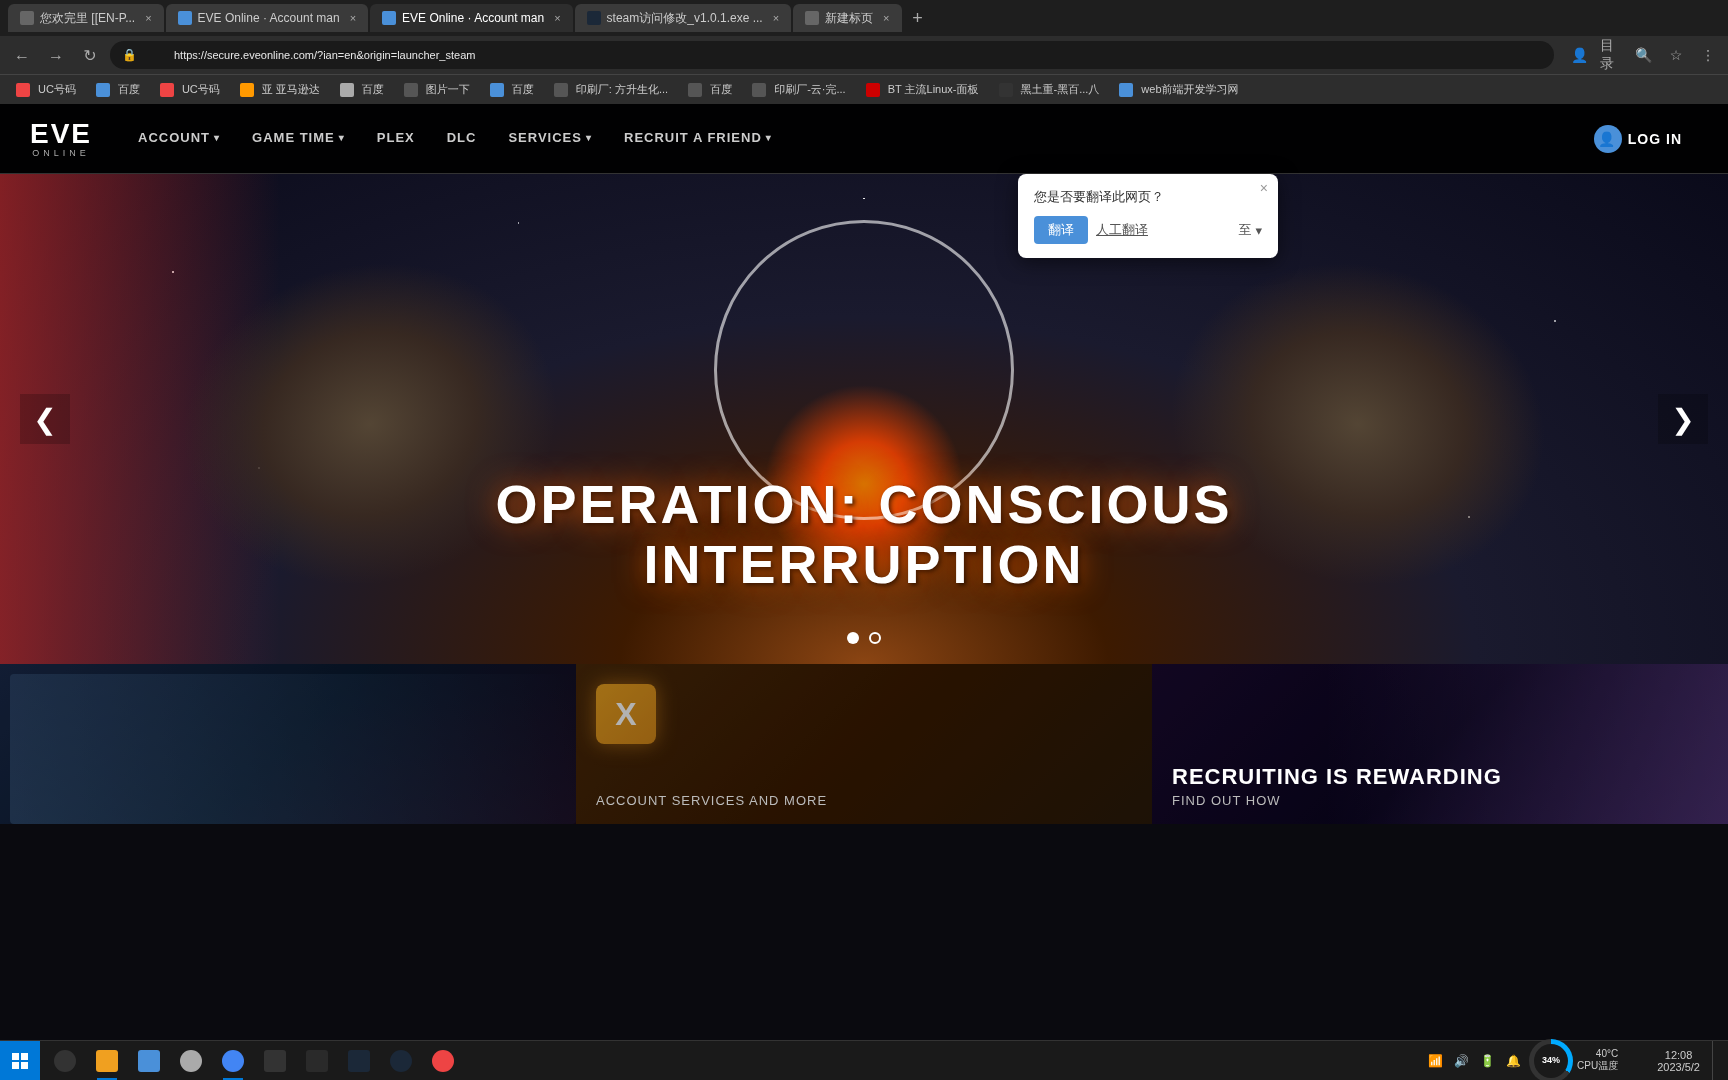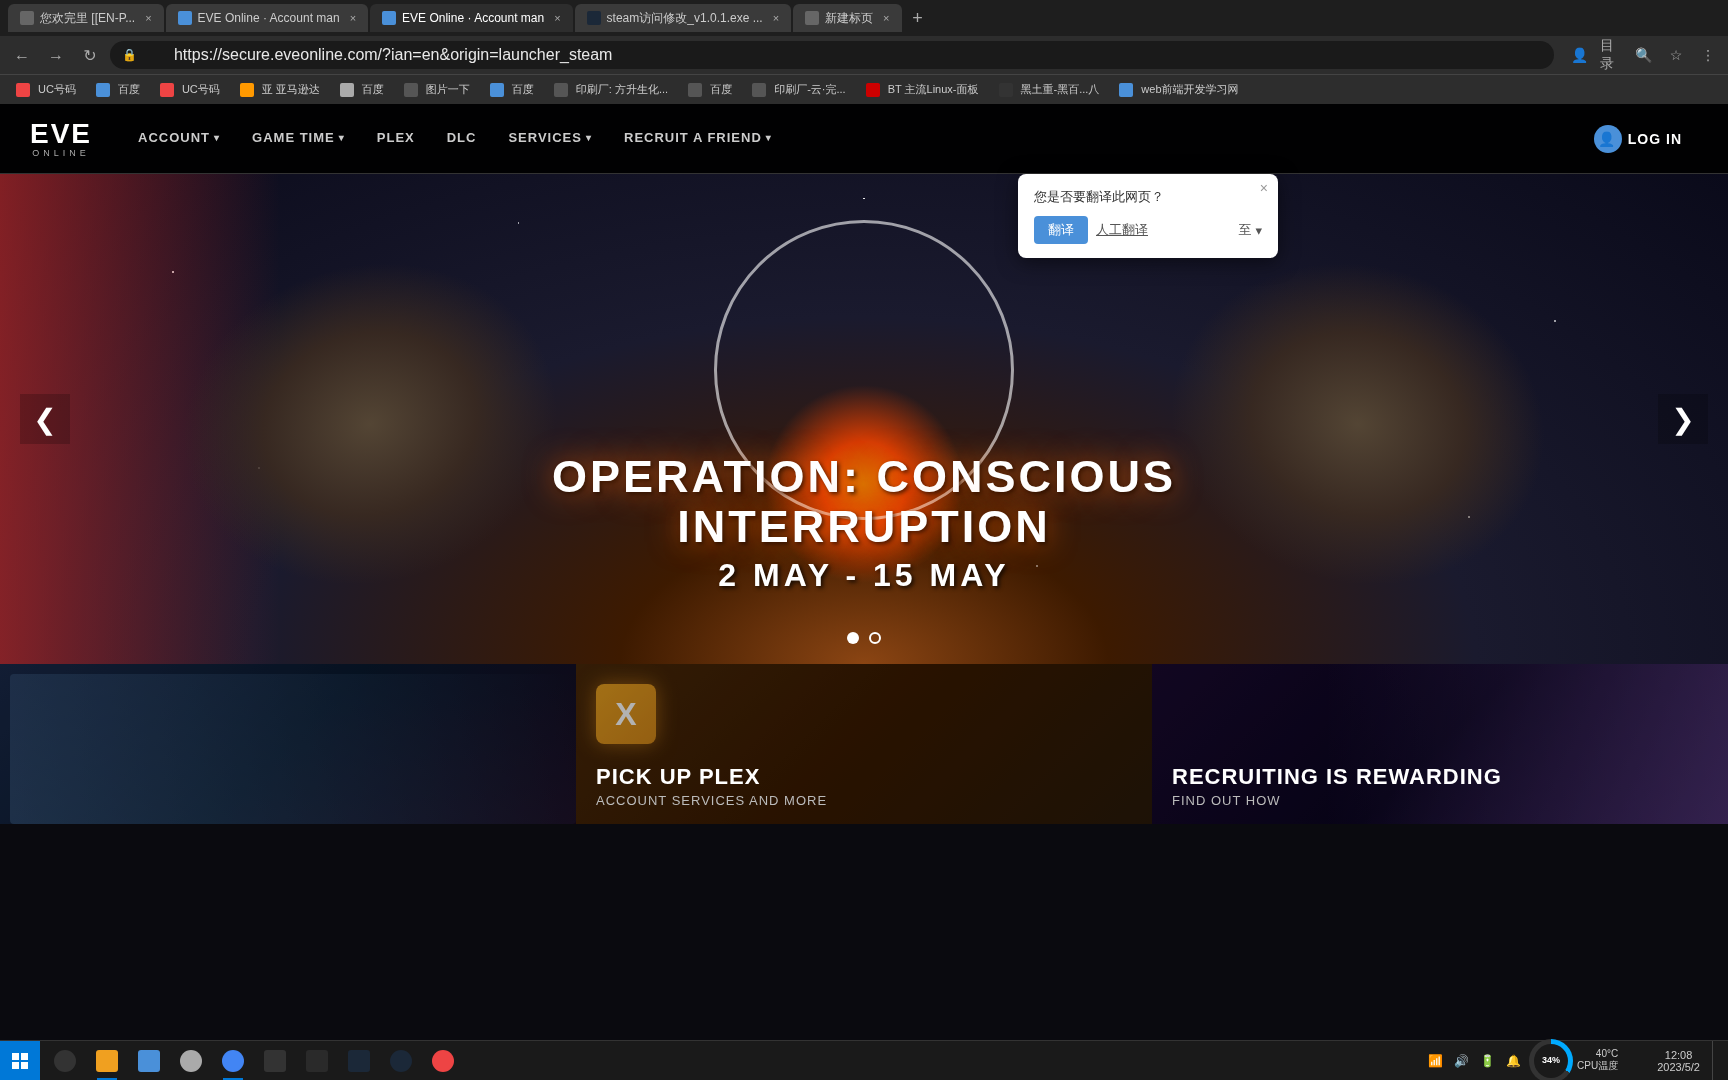--- a/index.html
+++ b/index.html
@@ -90,7 +90,7 @@
       color: #ccc;
     }
     .lock-icon { color: #4CAF50; font-size: 12px; }
-    .address-text { color: #e8e8e8; font-size: 16px; padding-left: 31px; }
+    .address-text { color: #e8e8e8; font-size: 11px; padding-left: 31px; }
     .browser-right-icons {
       display: flex; align-items: center; gap: 8px; margin-left: 8px;
     }

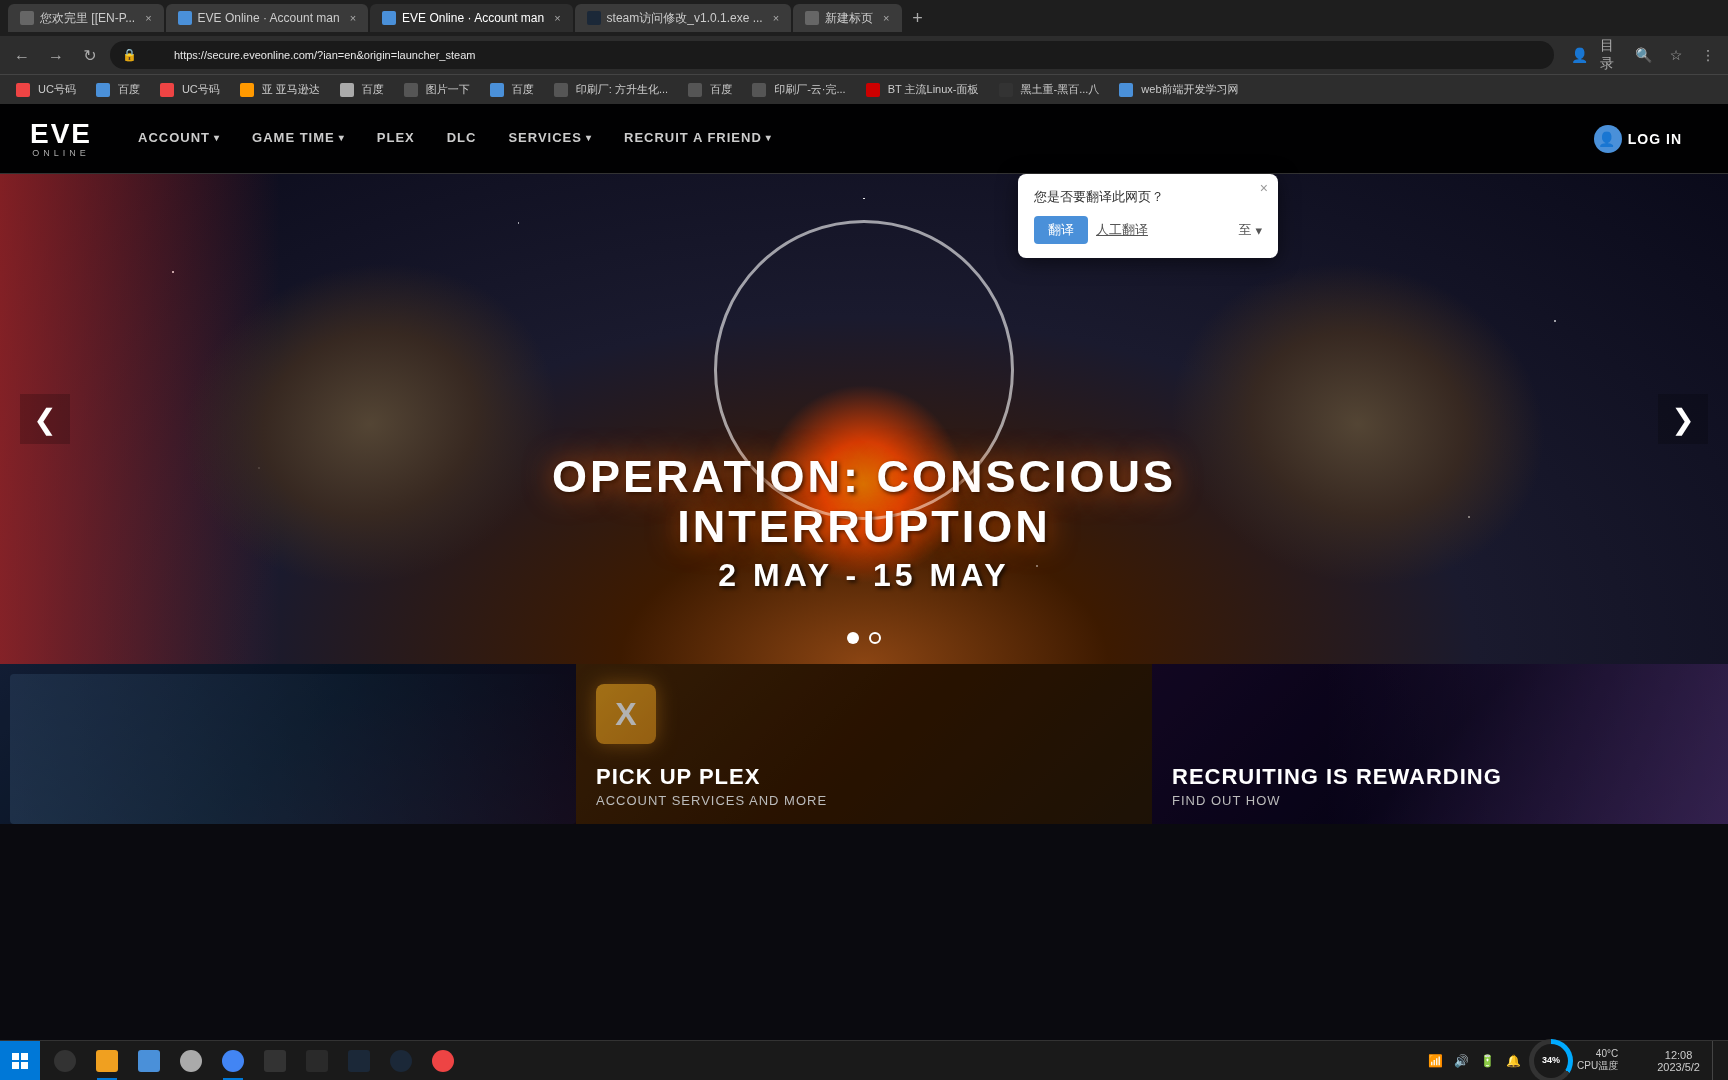--- a/index.html
+++ b/index.html
@@ -256,7 +256,7 @@
       width: 800px;
     }
     .hero-title {
-      font-size: 45px; font-weight: 900;
+      font-size: 54px; font-weight: 900;
       color: #fff;
       text-transform: uppercase;
       letter-spacing: 3px;

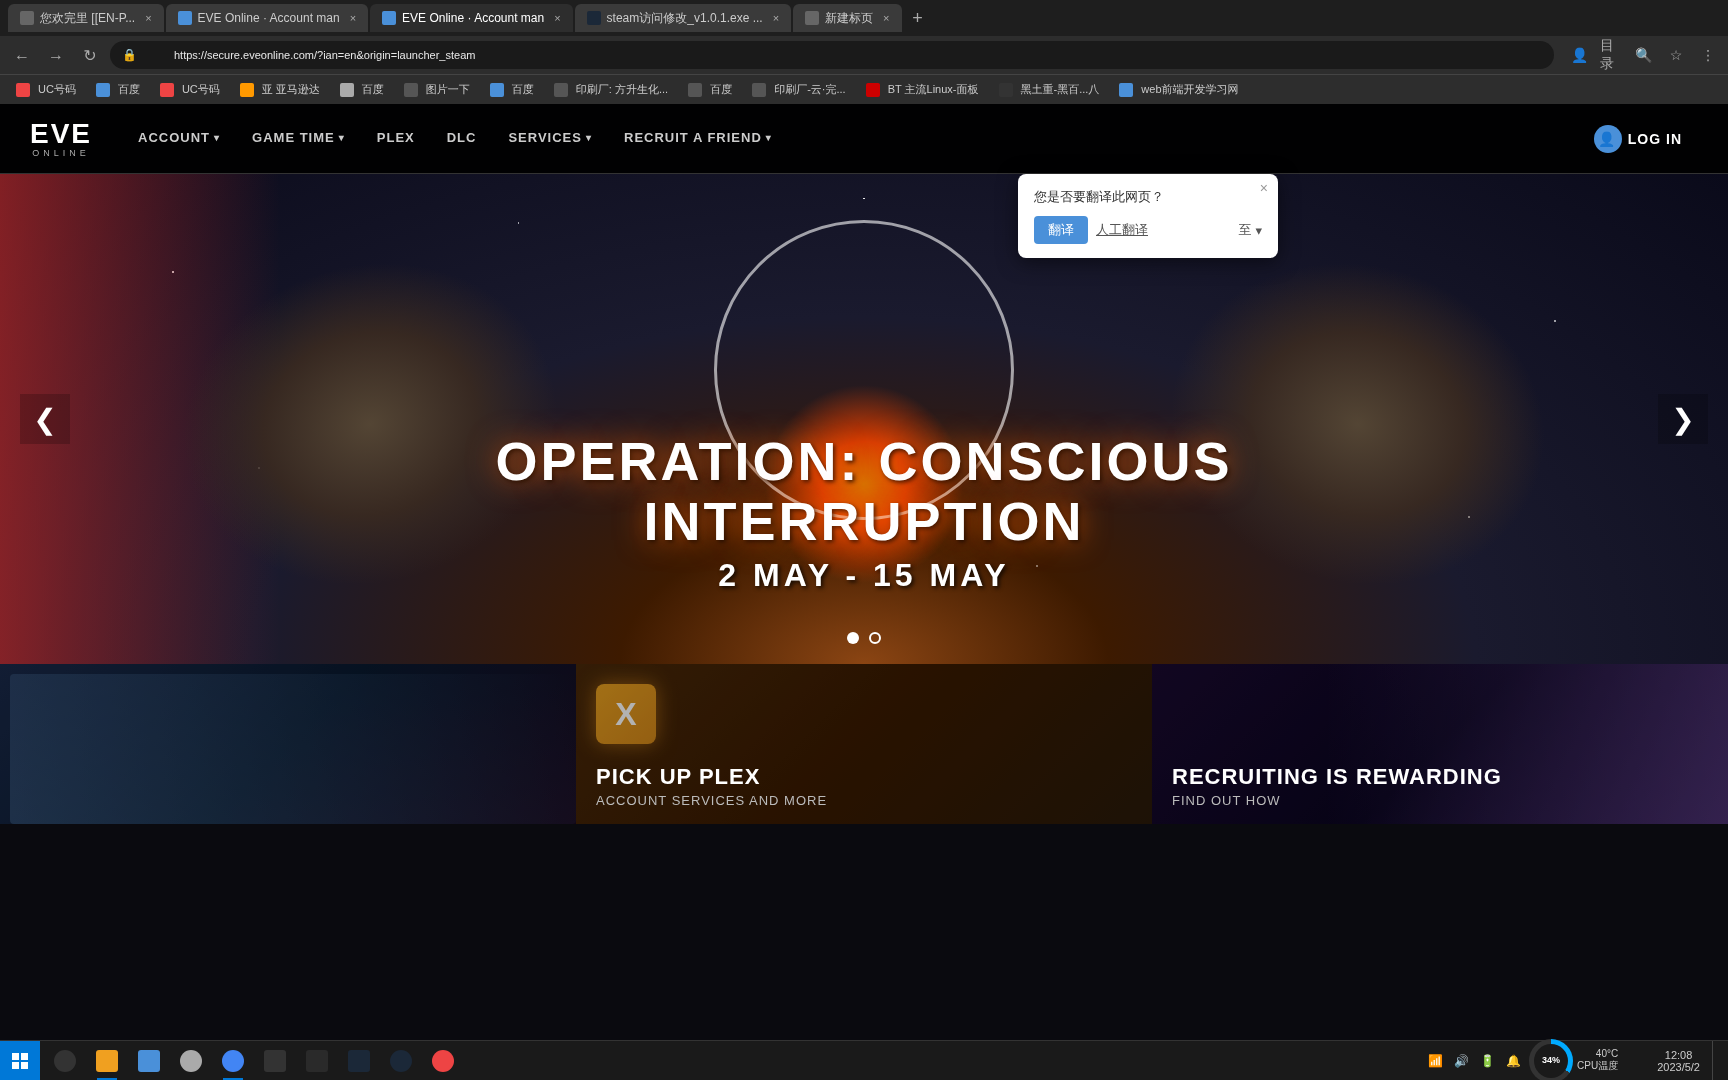--- a/index.html
+++ b/index.html
@@ -654,7 +654,6 @@
 
     <div class="hero-caption">
       <div class="hero-title">OPERATION: CONSCIOUS INTERRUPTION</div>
-      <div class="hero-subtitle">2 MAY - 15 MAY</div>
     </div>
 
     <div class="slider-nav">

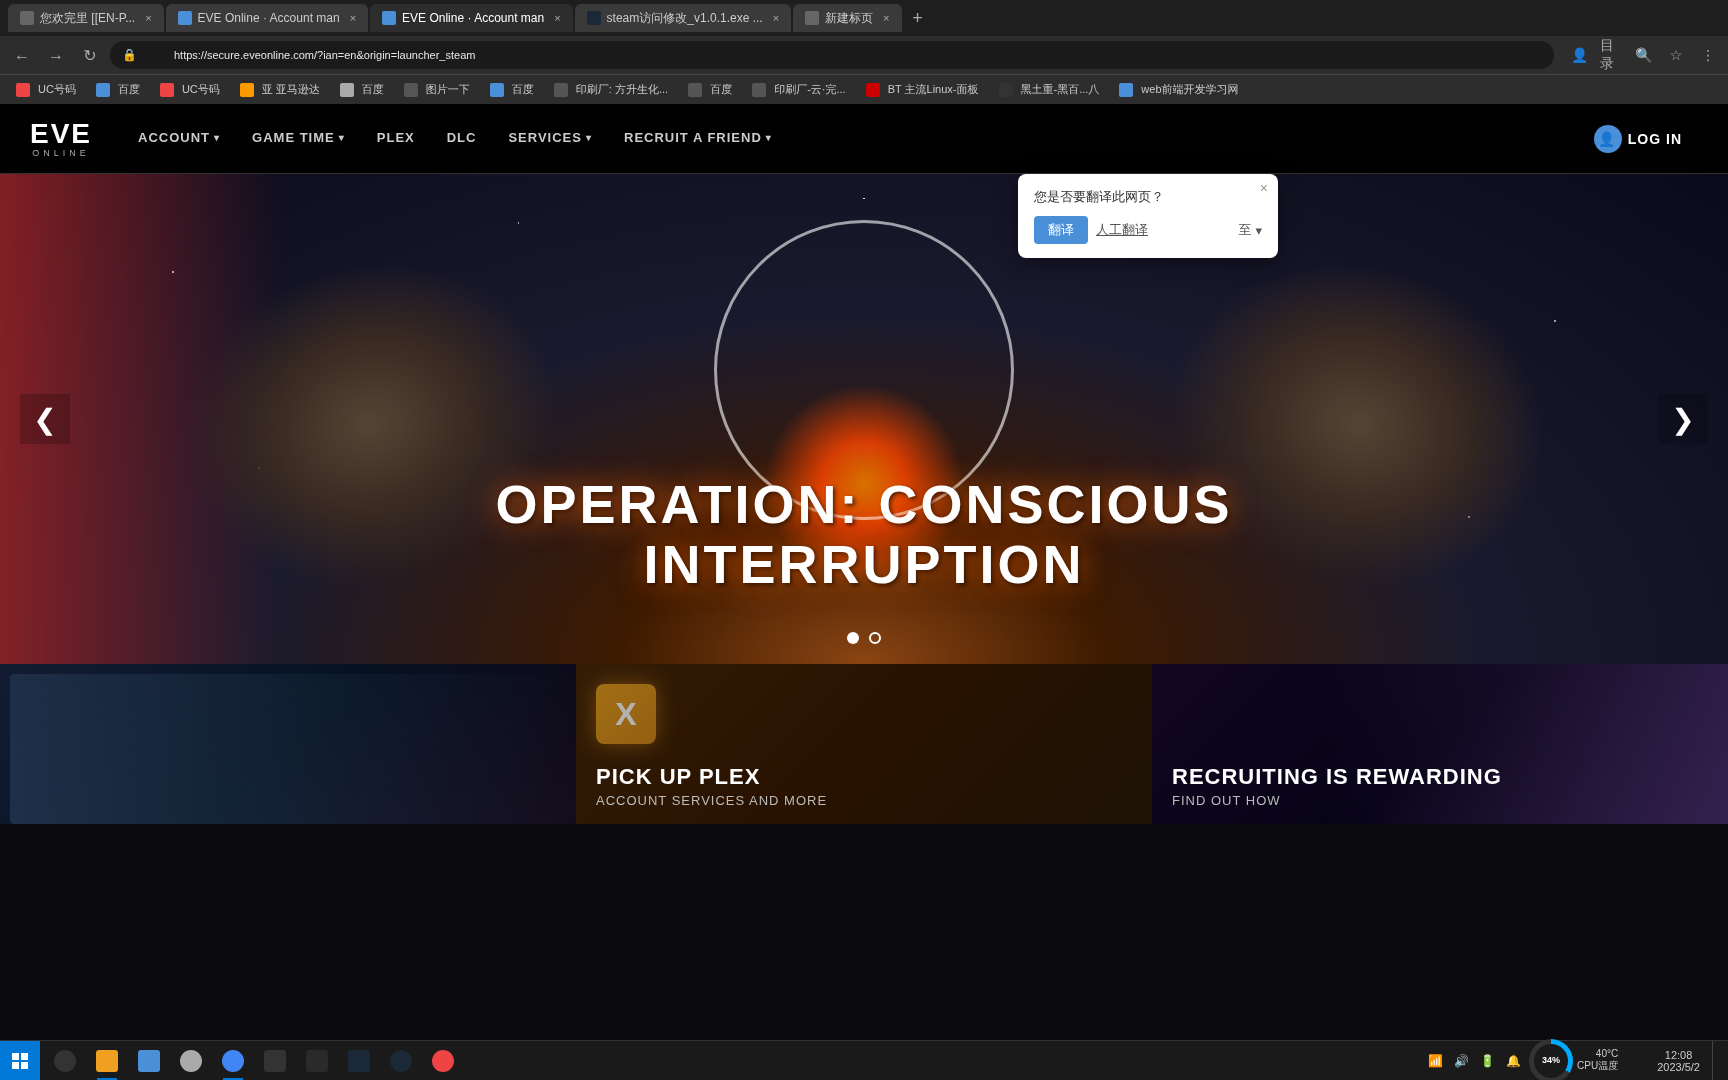--- a/index.html
+++ b/index.html
@@ -673,7 +673,6 @@
       </div>
       <div class="card-overlay"></div>
       <div class="card-content">
-        <div class="card-title">PICK UP PLEX</div>
         <div class="card-subtitle">ACCOUNT SERVICES AND MORE</div>
       </div>
     </div>

